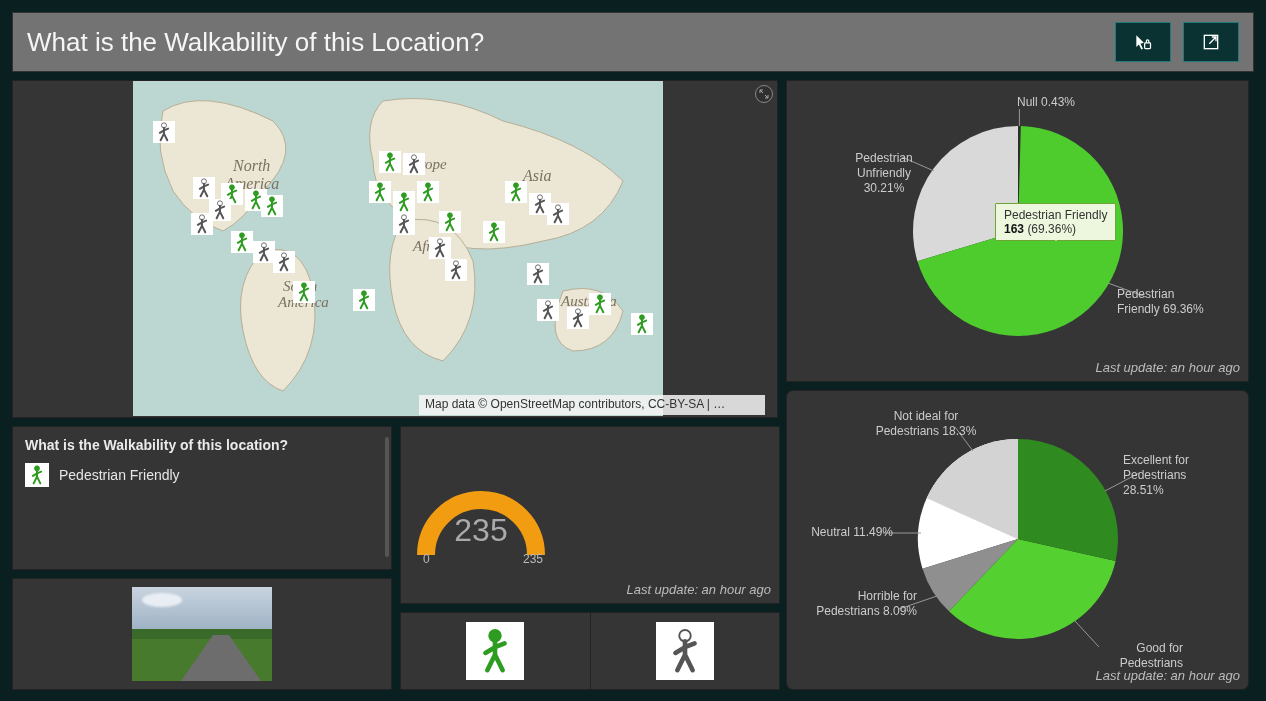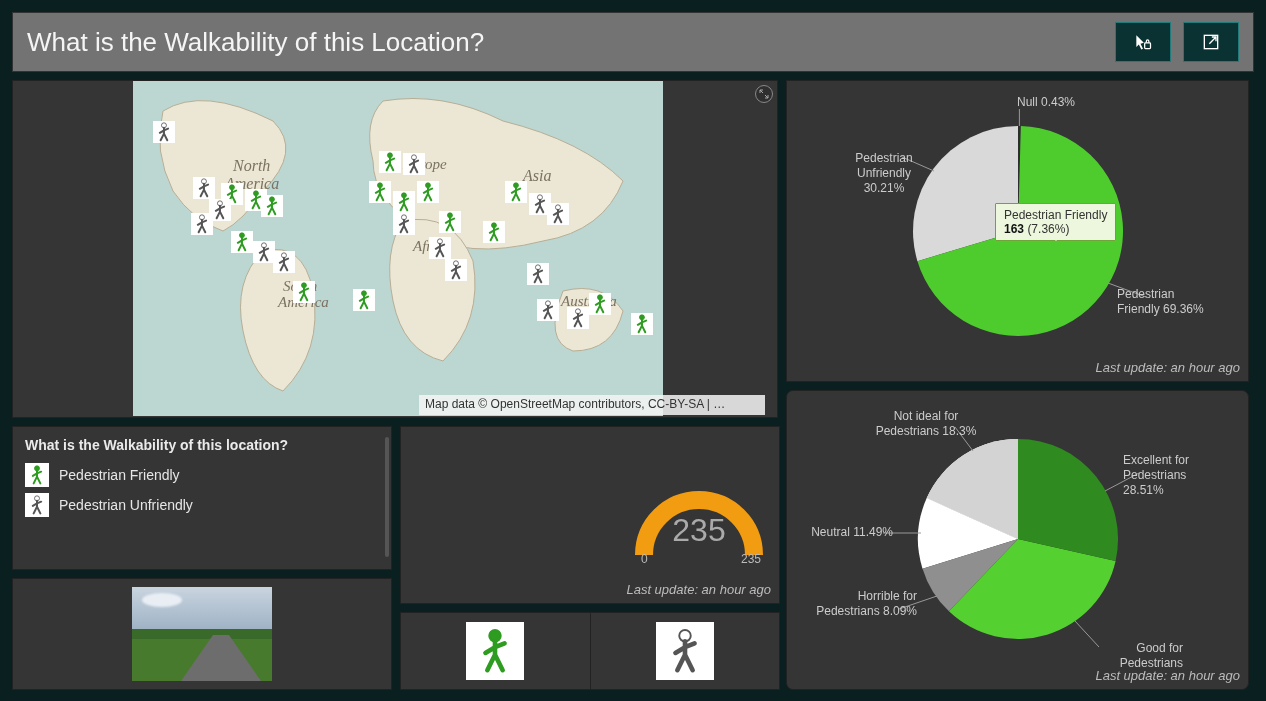--- a/index.html
+++ b/index.html
@@ -326,7 +326,7 @@
     </div>
     <div class="tooltip" style="left:208px;top:122px;">
       <span>Pedestrian Friendly</span><br>
-      <b>163</b> <span>(7.36%)</span>
+      <b>163</b> <span>(69.36%)</span>
     </div>
     <div class="update-note">Last update: an hour ago</div>
   </div>

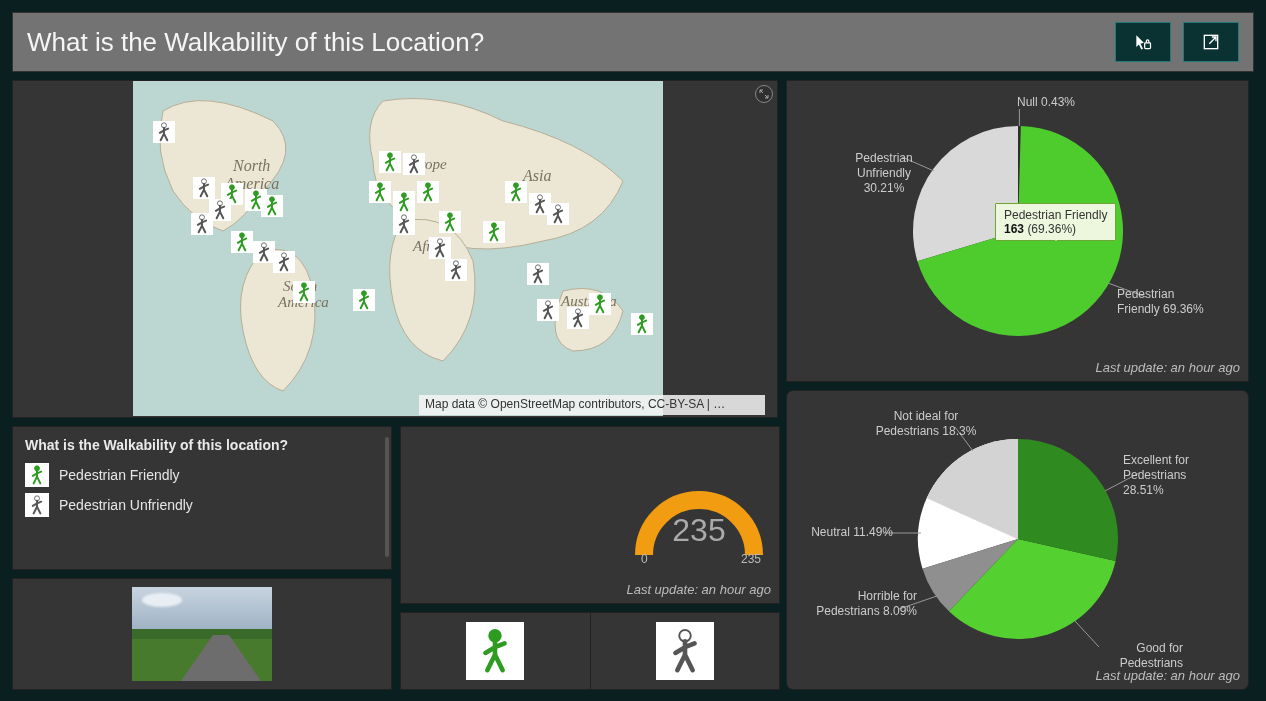--- a/index.html
+++ b/index.html
@@ -254,14 +254,6 @@
           </span>
       <span>Pedestrian Friendly</span>
     </div>
-    <div class="legend-row">
-      <span class="legend-swatch">
-            <svg class="walker-svg" viewBox="0 0 24 24">
-              <use href="#walker" stroke="#555" fill="none"></use>
-            </svg>
-          </span>
-      <span>Pedestrian Unfriendly</span>
-    </div>
   </div>
 
   <div class="panel gauge-panel">

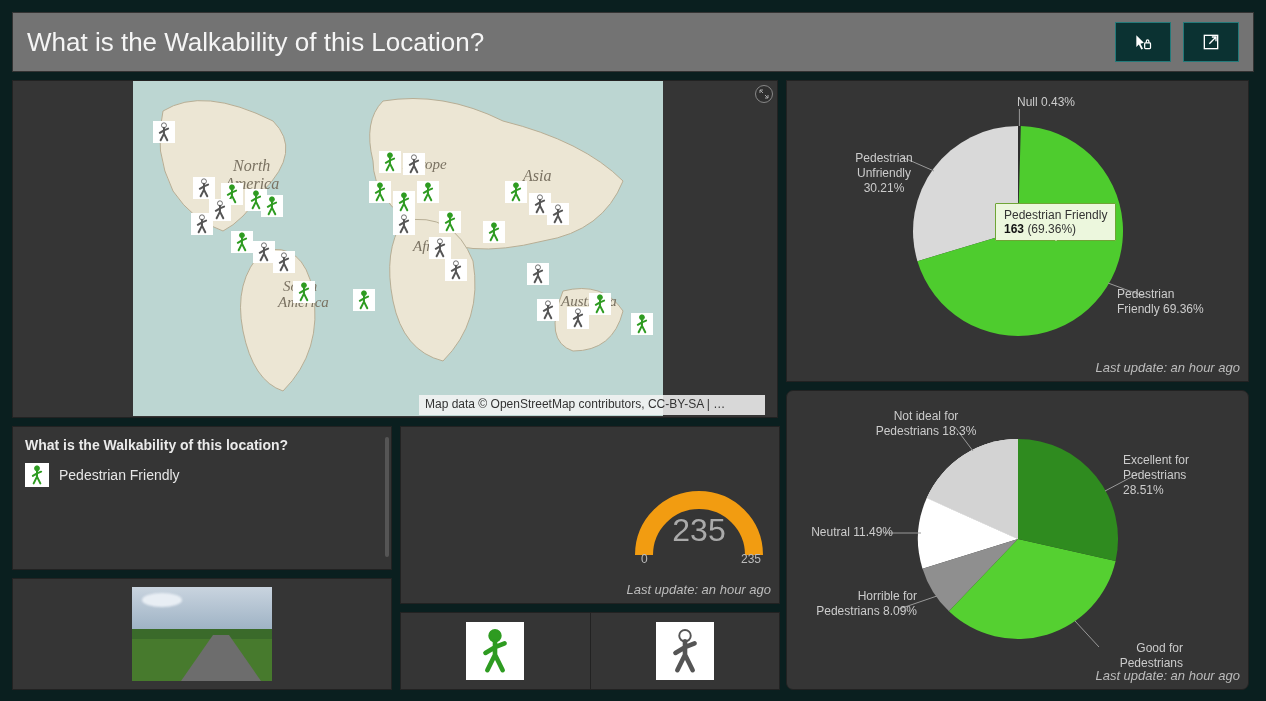--- a/index.html
+++ b/index.html
@@ -26,7 +26,7 @@
   .legend-swatch{width:24px;height:24px;background:#fff;display:flex;align-items:center;justify-content:center;}
   .legend-panel::after{content:"";position:absolute;right:2px;top:10px;width:4px;height:120px;background:#555;border-radius:2px;}
 
-  .gauge-panel{left:388px;top:414px;width:380px;height:178px;display:flex;flex-direction:column;align-items:flex-end;justify-content:center;}
+  .gauge-panel{left:388px;top:414px;width:380px;height:178px;display:flex;flex-direction:column;align-items:flex-start;justify-content:center;}
   .gauge-wrap{position:relative;width:160px;height:110px;}
   .gauge-val{position:absolute;left:0;right:0;top:52px;text-align:center;font-size:32px;color:#aaa;font-weight:400;}
   .scale-min{position:absolute;left:22px;top:92px;font-size:12px;color:#bbb;}

